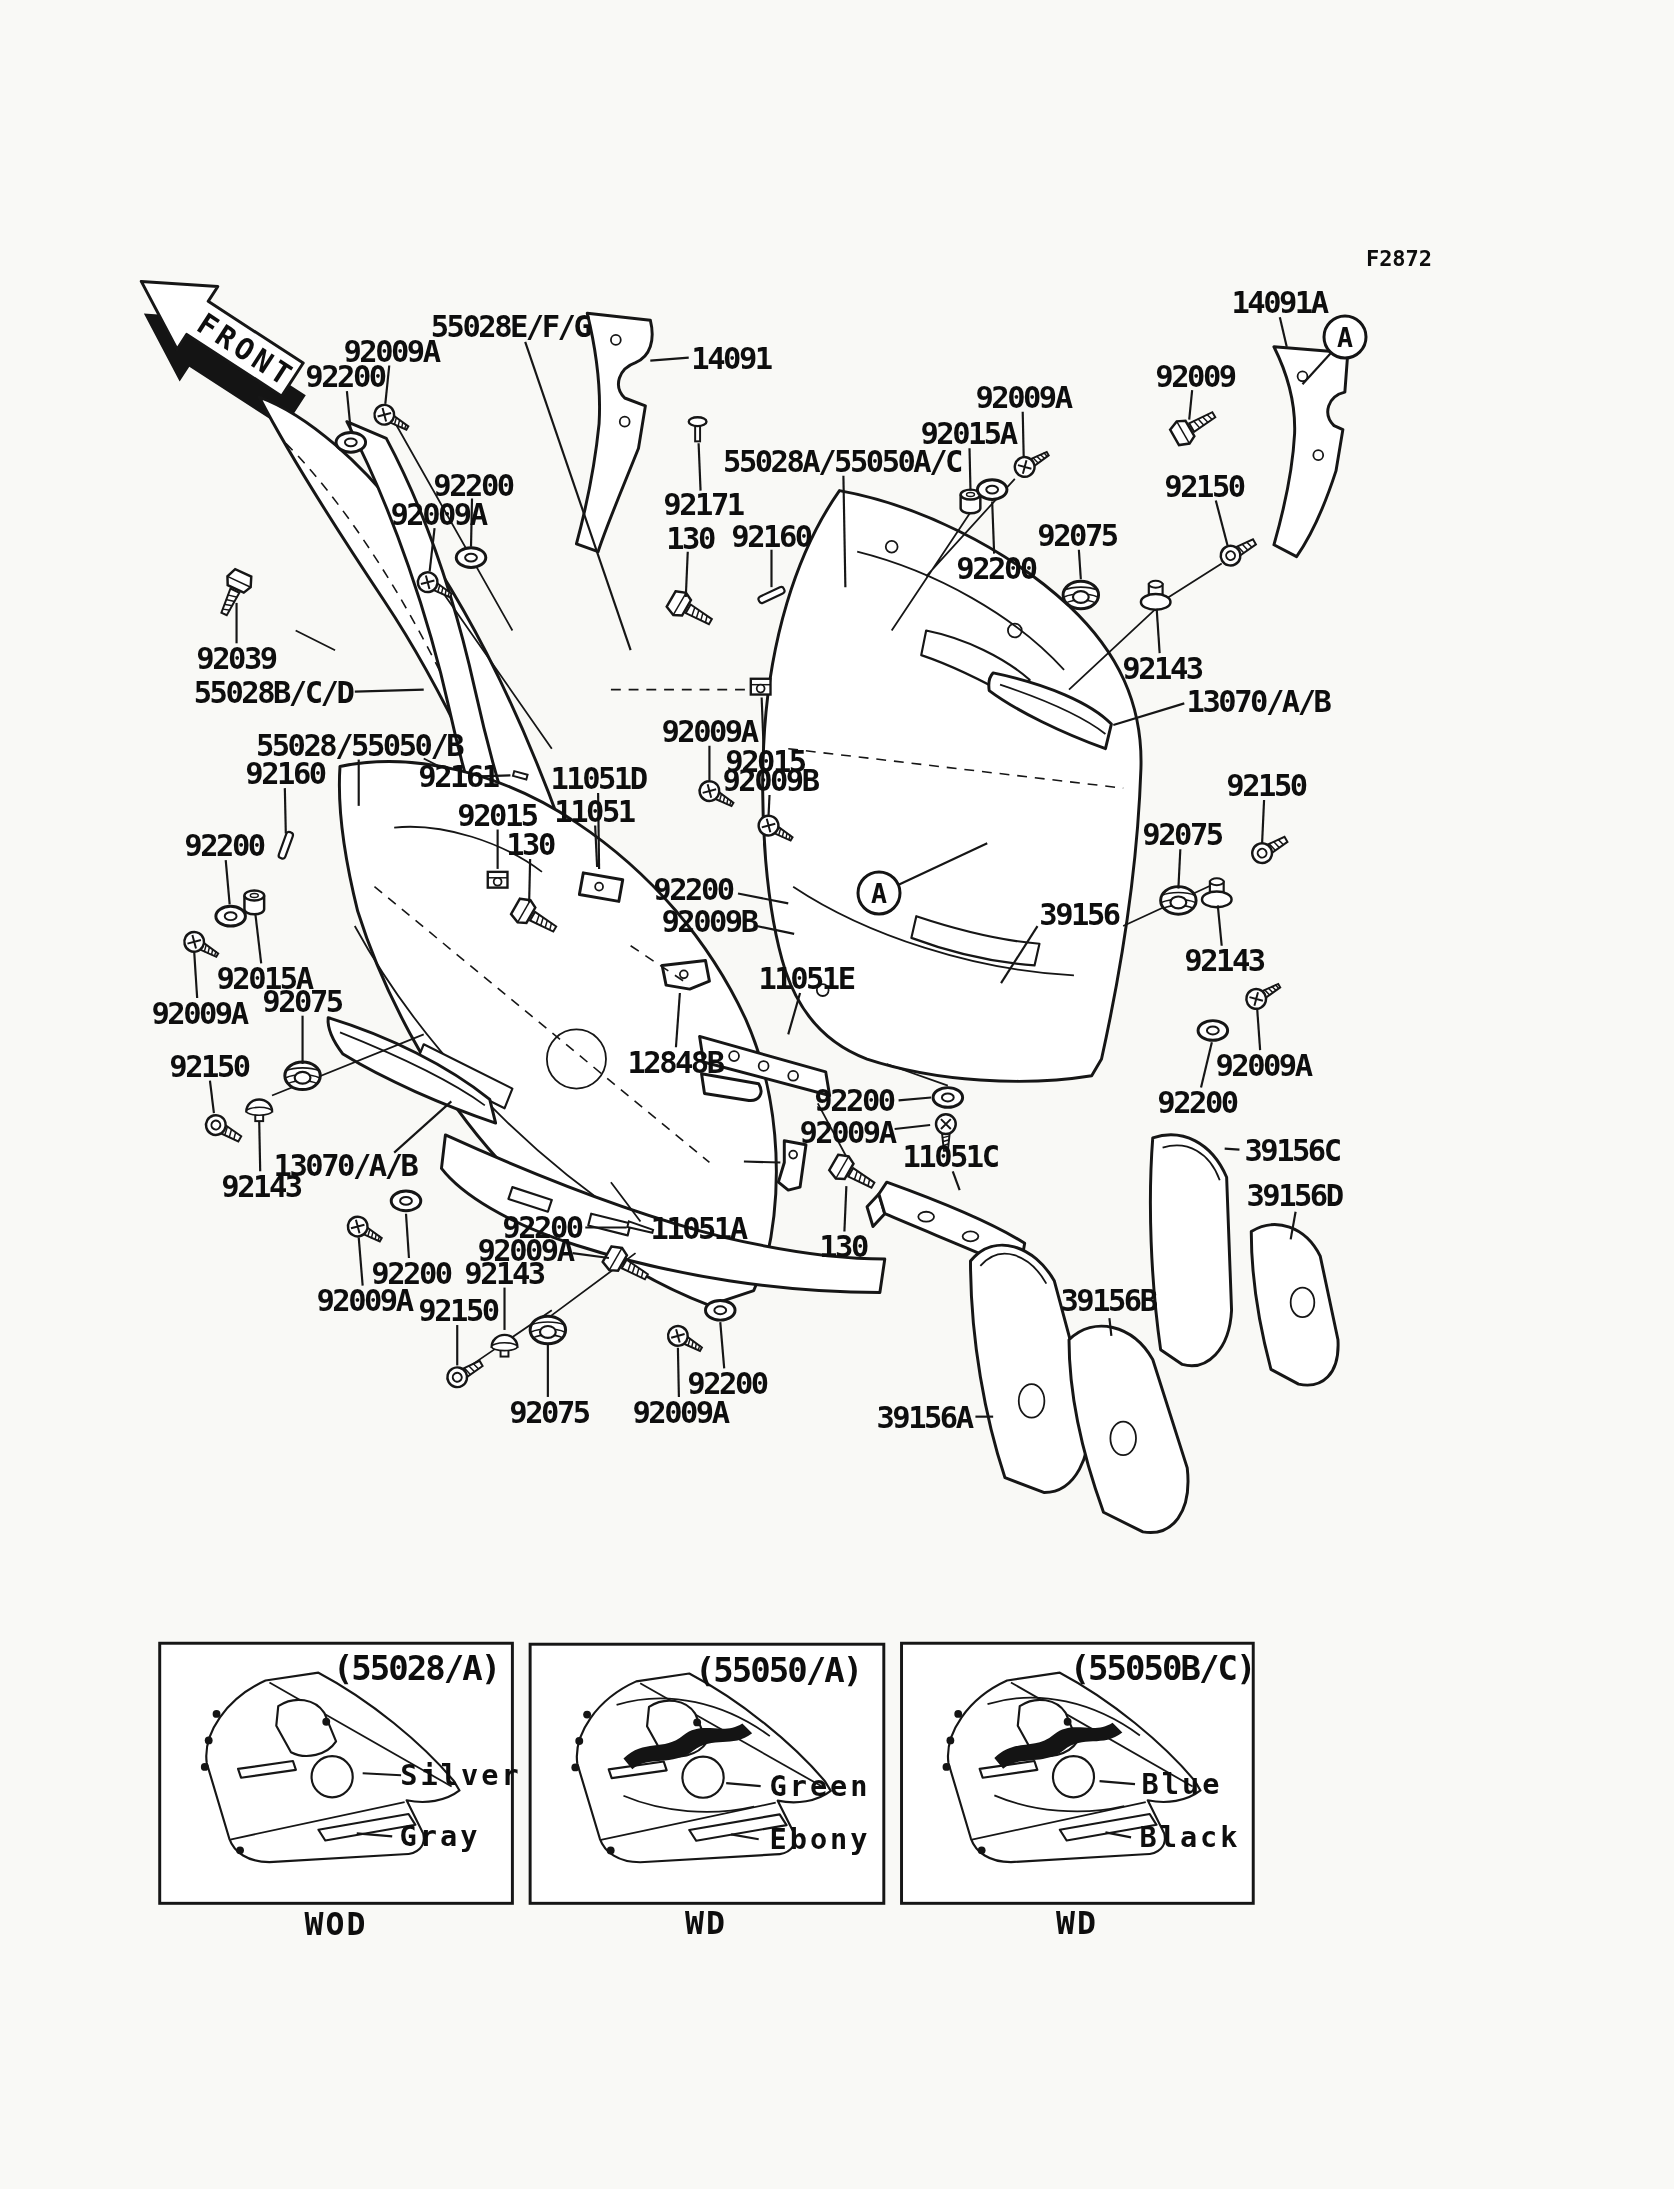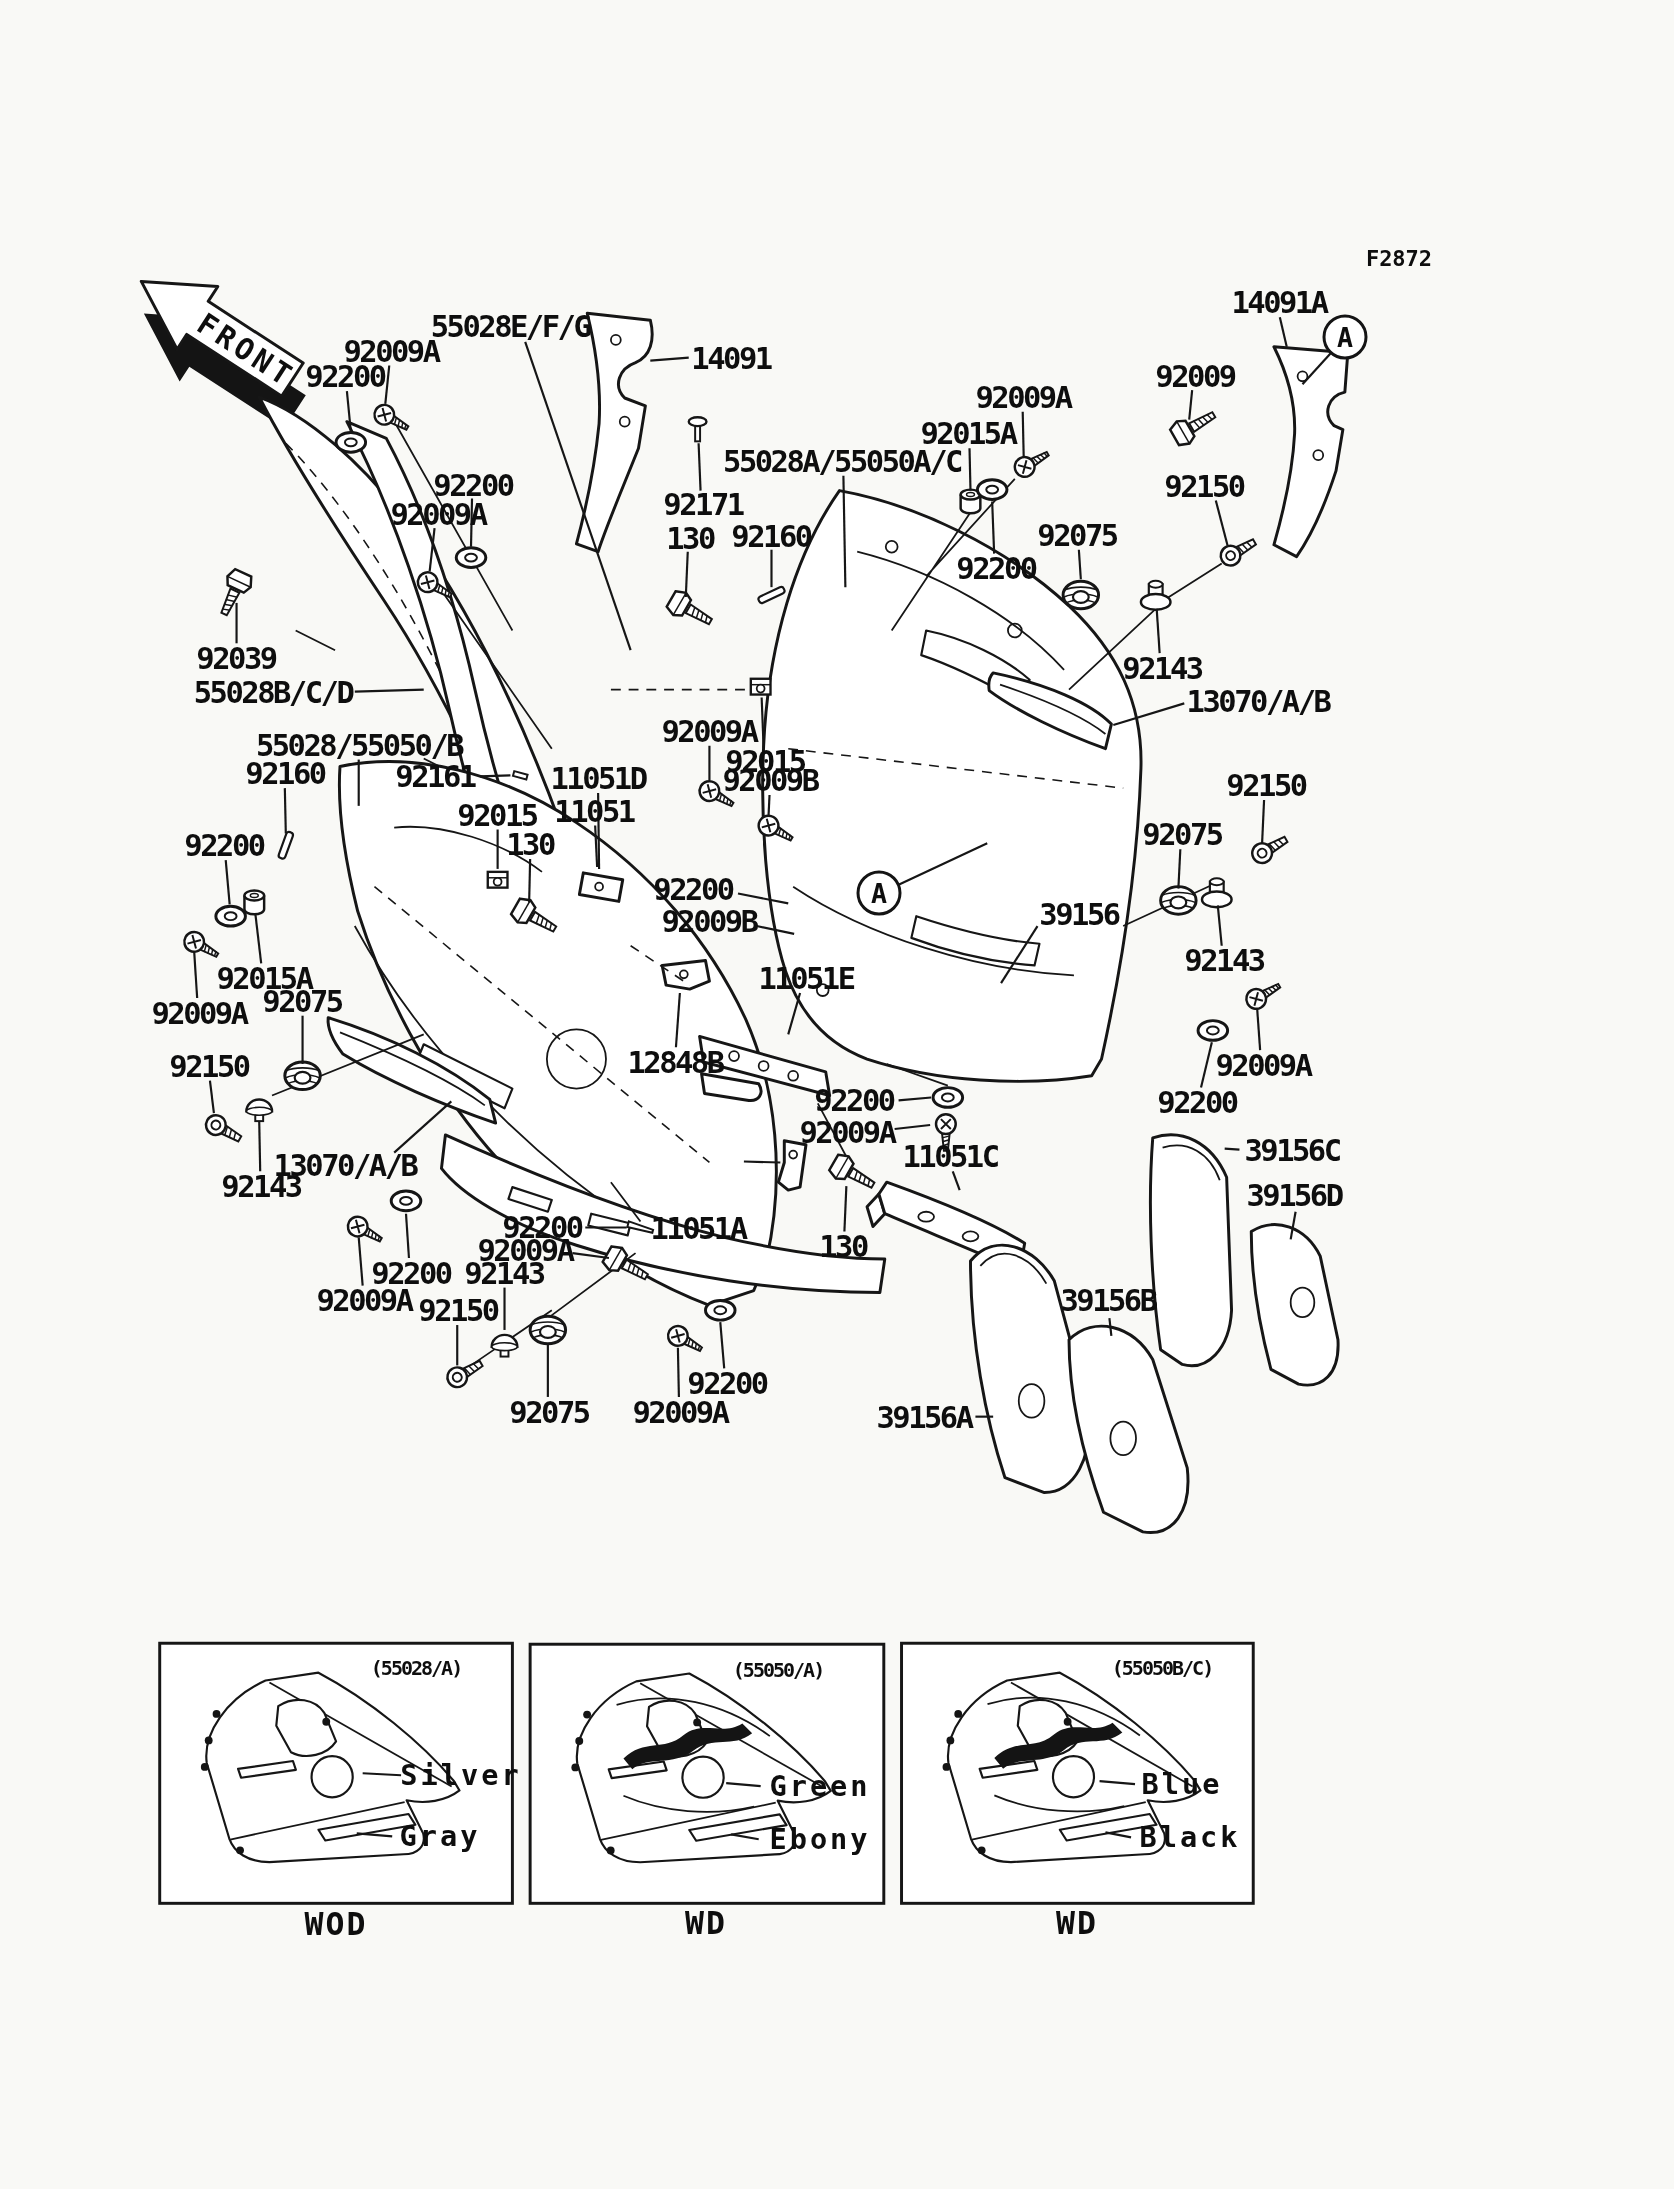--- a/index.html
+++ b/index.html
@@ -386,7 +386,7 @@
       <div class="plbl " style="left: 273px; top: 692px;">55028B/C/D</div>
       <div class="plbl " style="left: 359px; top: 745px;">55028/55050/B</div>
       <div class="plbl " style="left: 285px; top: 773px;">92160</div>
-      <div class="plbl " style="left: 435px; top: 776px;">92161</div>
+      <div class="plbl " style="left: 458px; top: 776px;">92161</div>
       <div class="plbl " style="left: 497px; top: 815px;">92015</div>
       <div class="plbl " style="left: 530px; top: 844px;">130</div>
       <div class="plbl " style="left: 598px; top: 778px;">11051D</div>

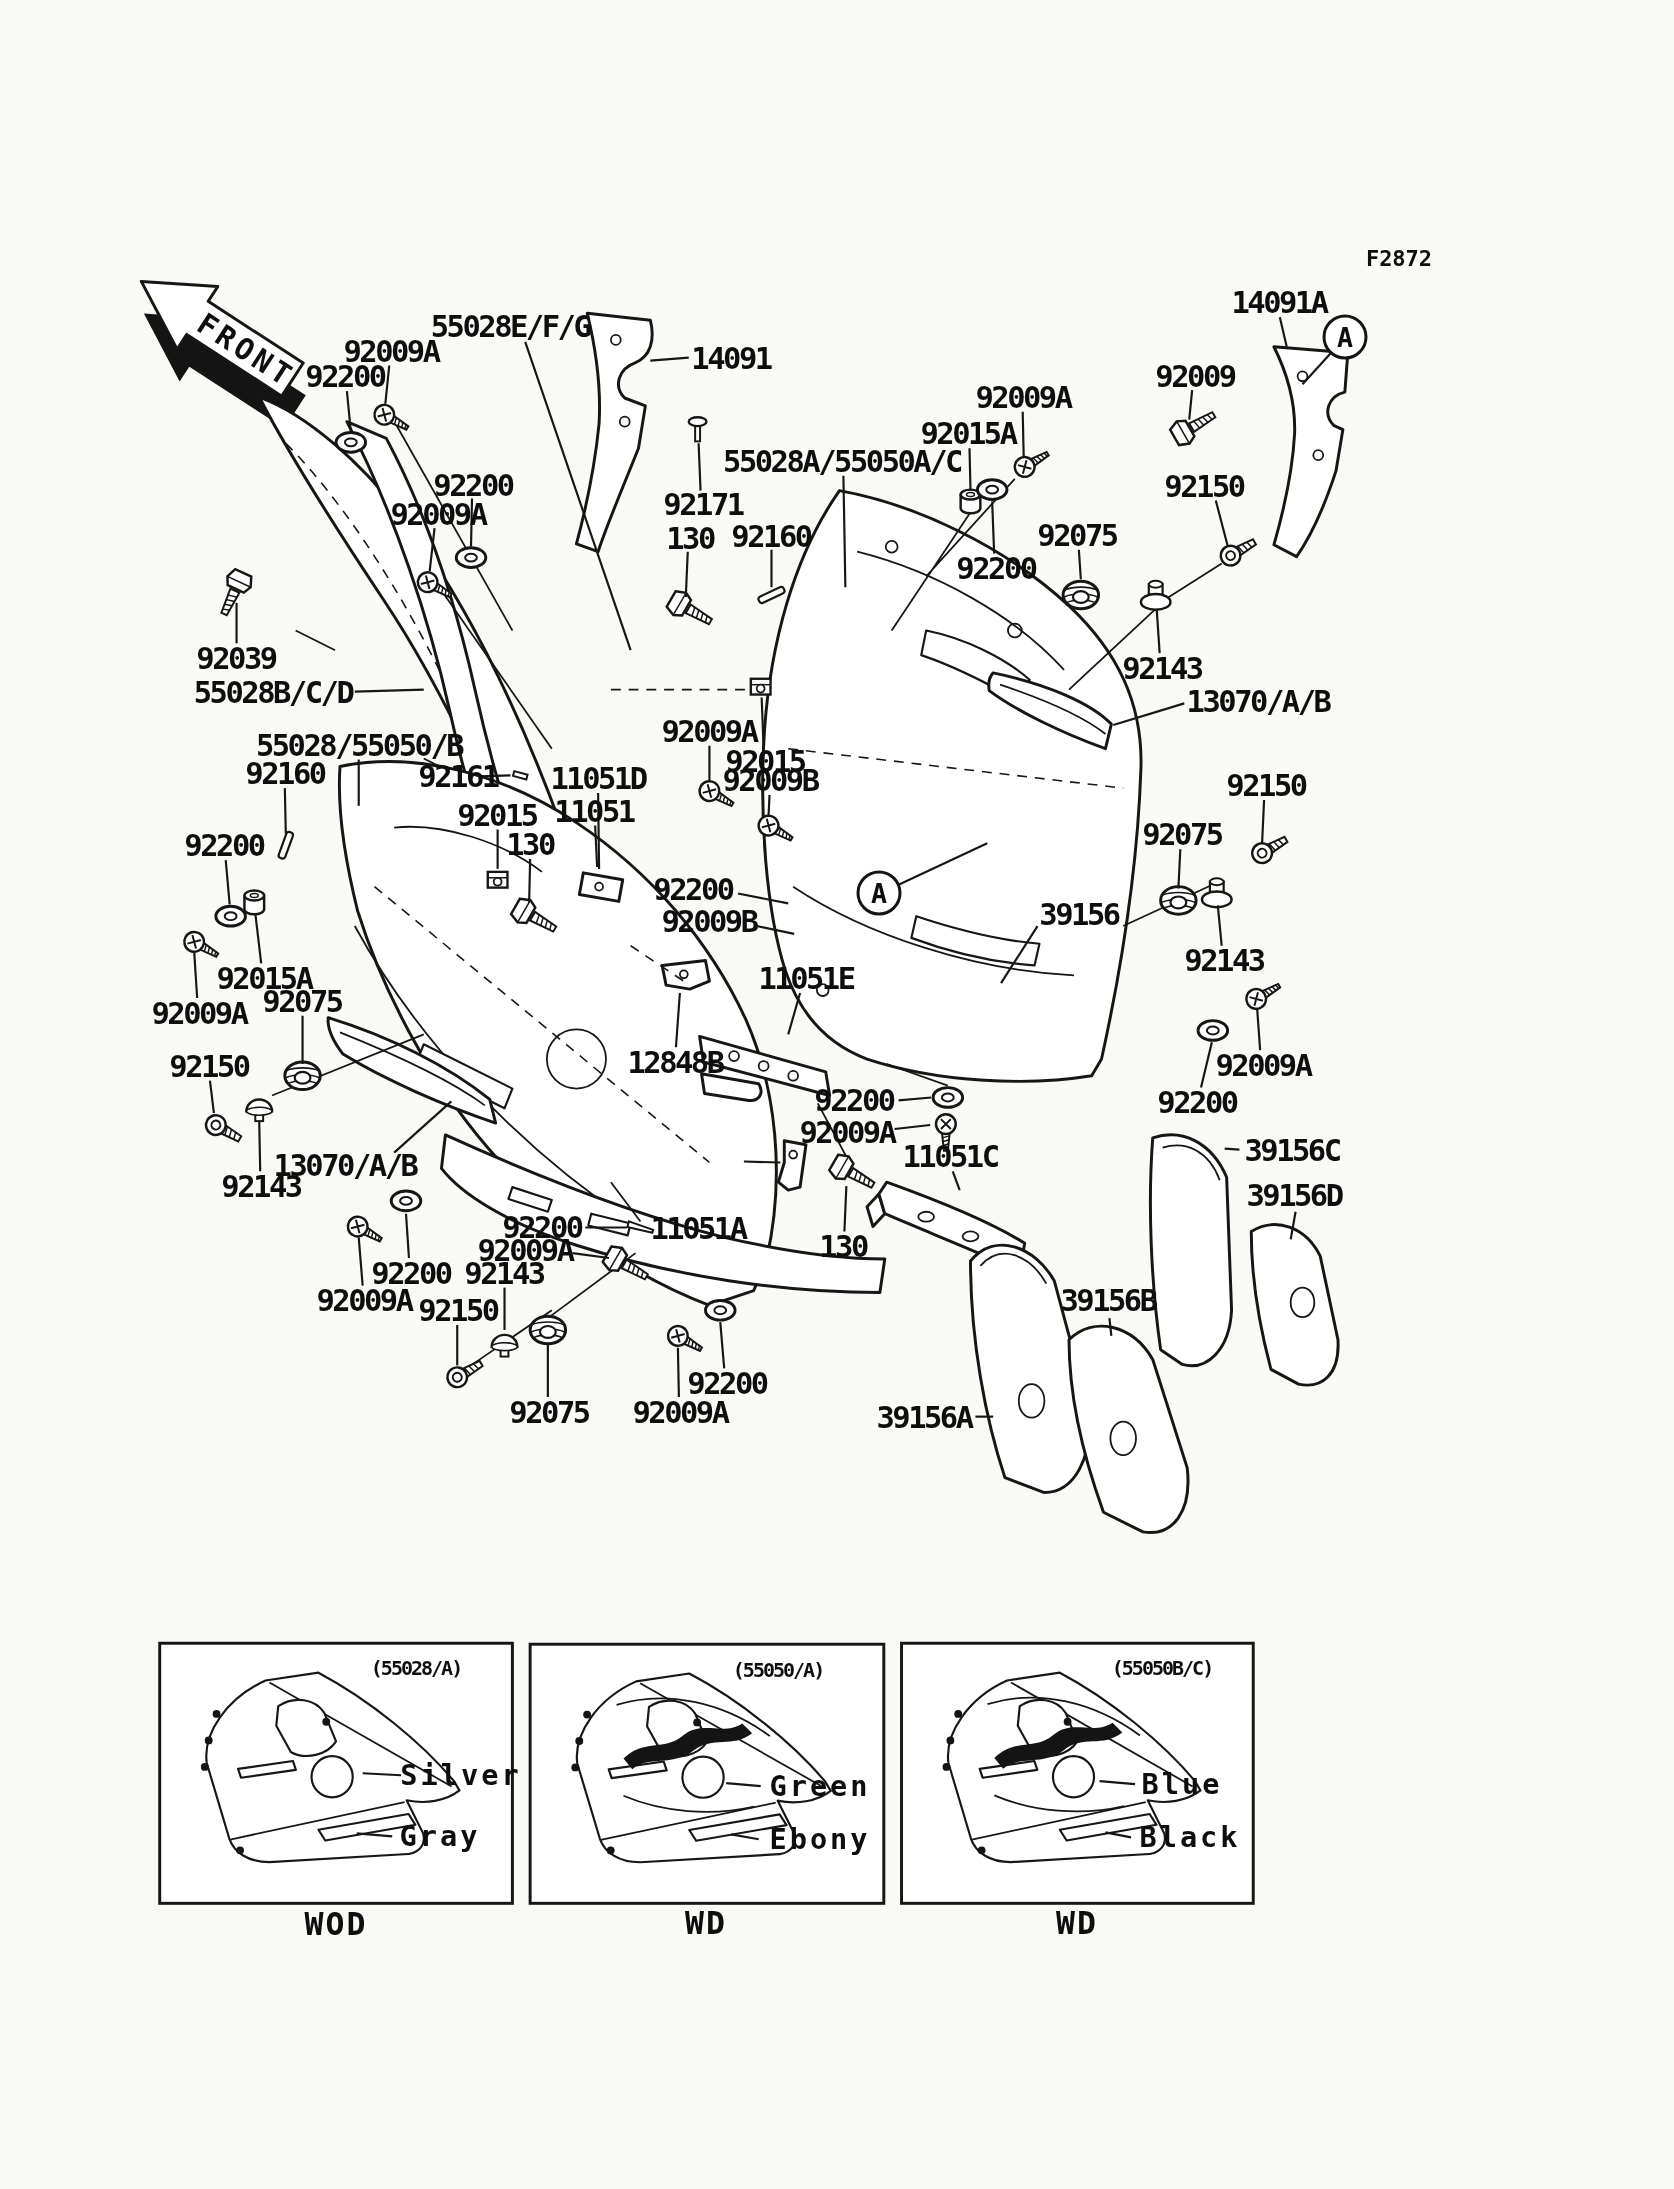--- a/index.html
+++ b/index.html
@@ -17,7 +17,7 @@
   #labels{position:absolute;left:0;top:0;width:1675px;height:2190px;pointer-events:none;}
   .plbl{position:absolute;transform:translate(-50%,-50%);font-weight:bold;font-size:30.5px;
         letter-spacing:-2.5px;color:#0e0e0e;white-space:nowrap;}
-  .ptitle{font-size:20px;letter-spacing:-2px;}
+  .ptitle{font-size:34px;letter-spacing:-2px;}
   .pcolor{font-size:28.6px;letter-spacing:3px;}
   .pcap{font-size:31.5px;letter-spacing:2px;}
   .figcode{font-size:22px;letter-spacing:0px;}

